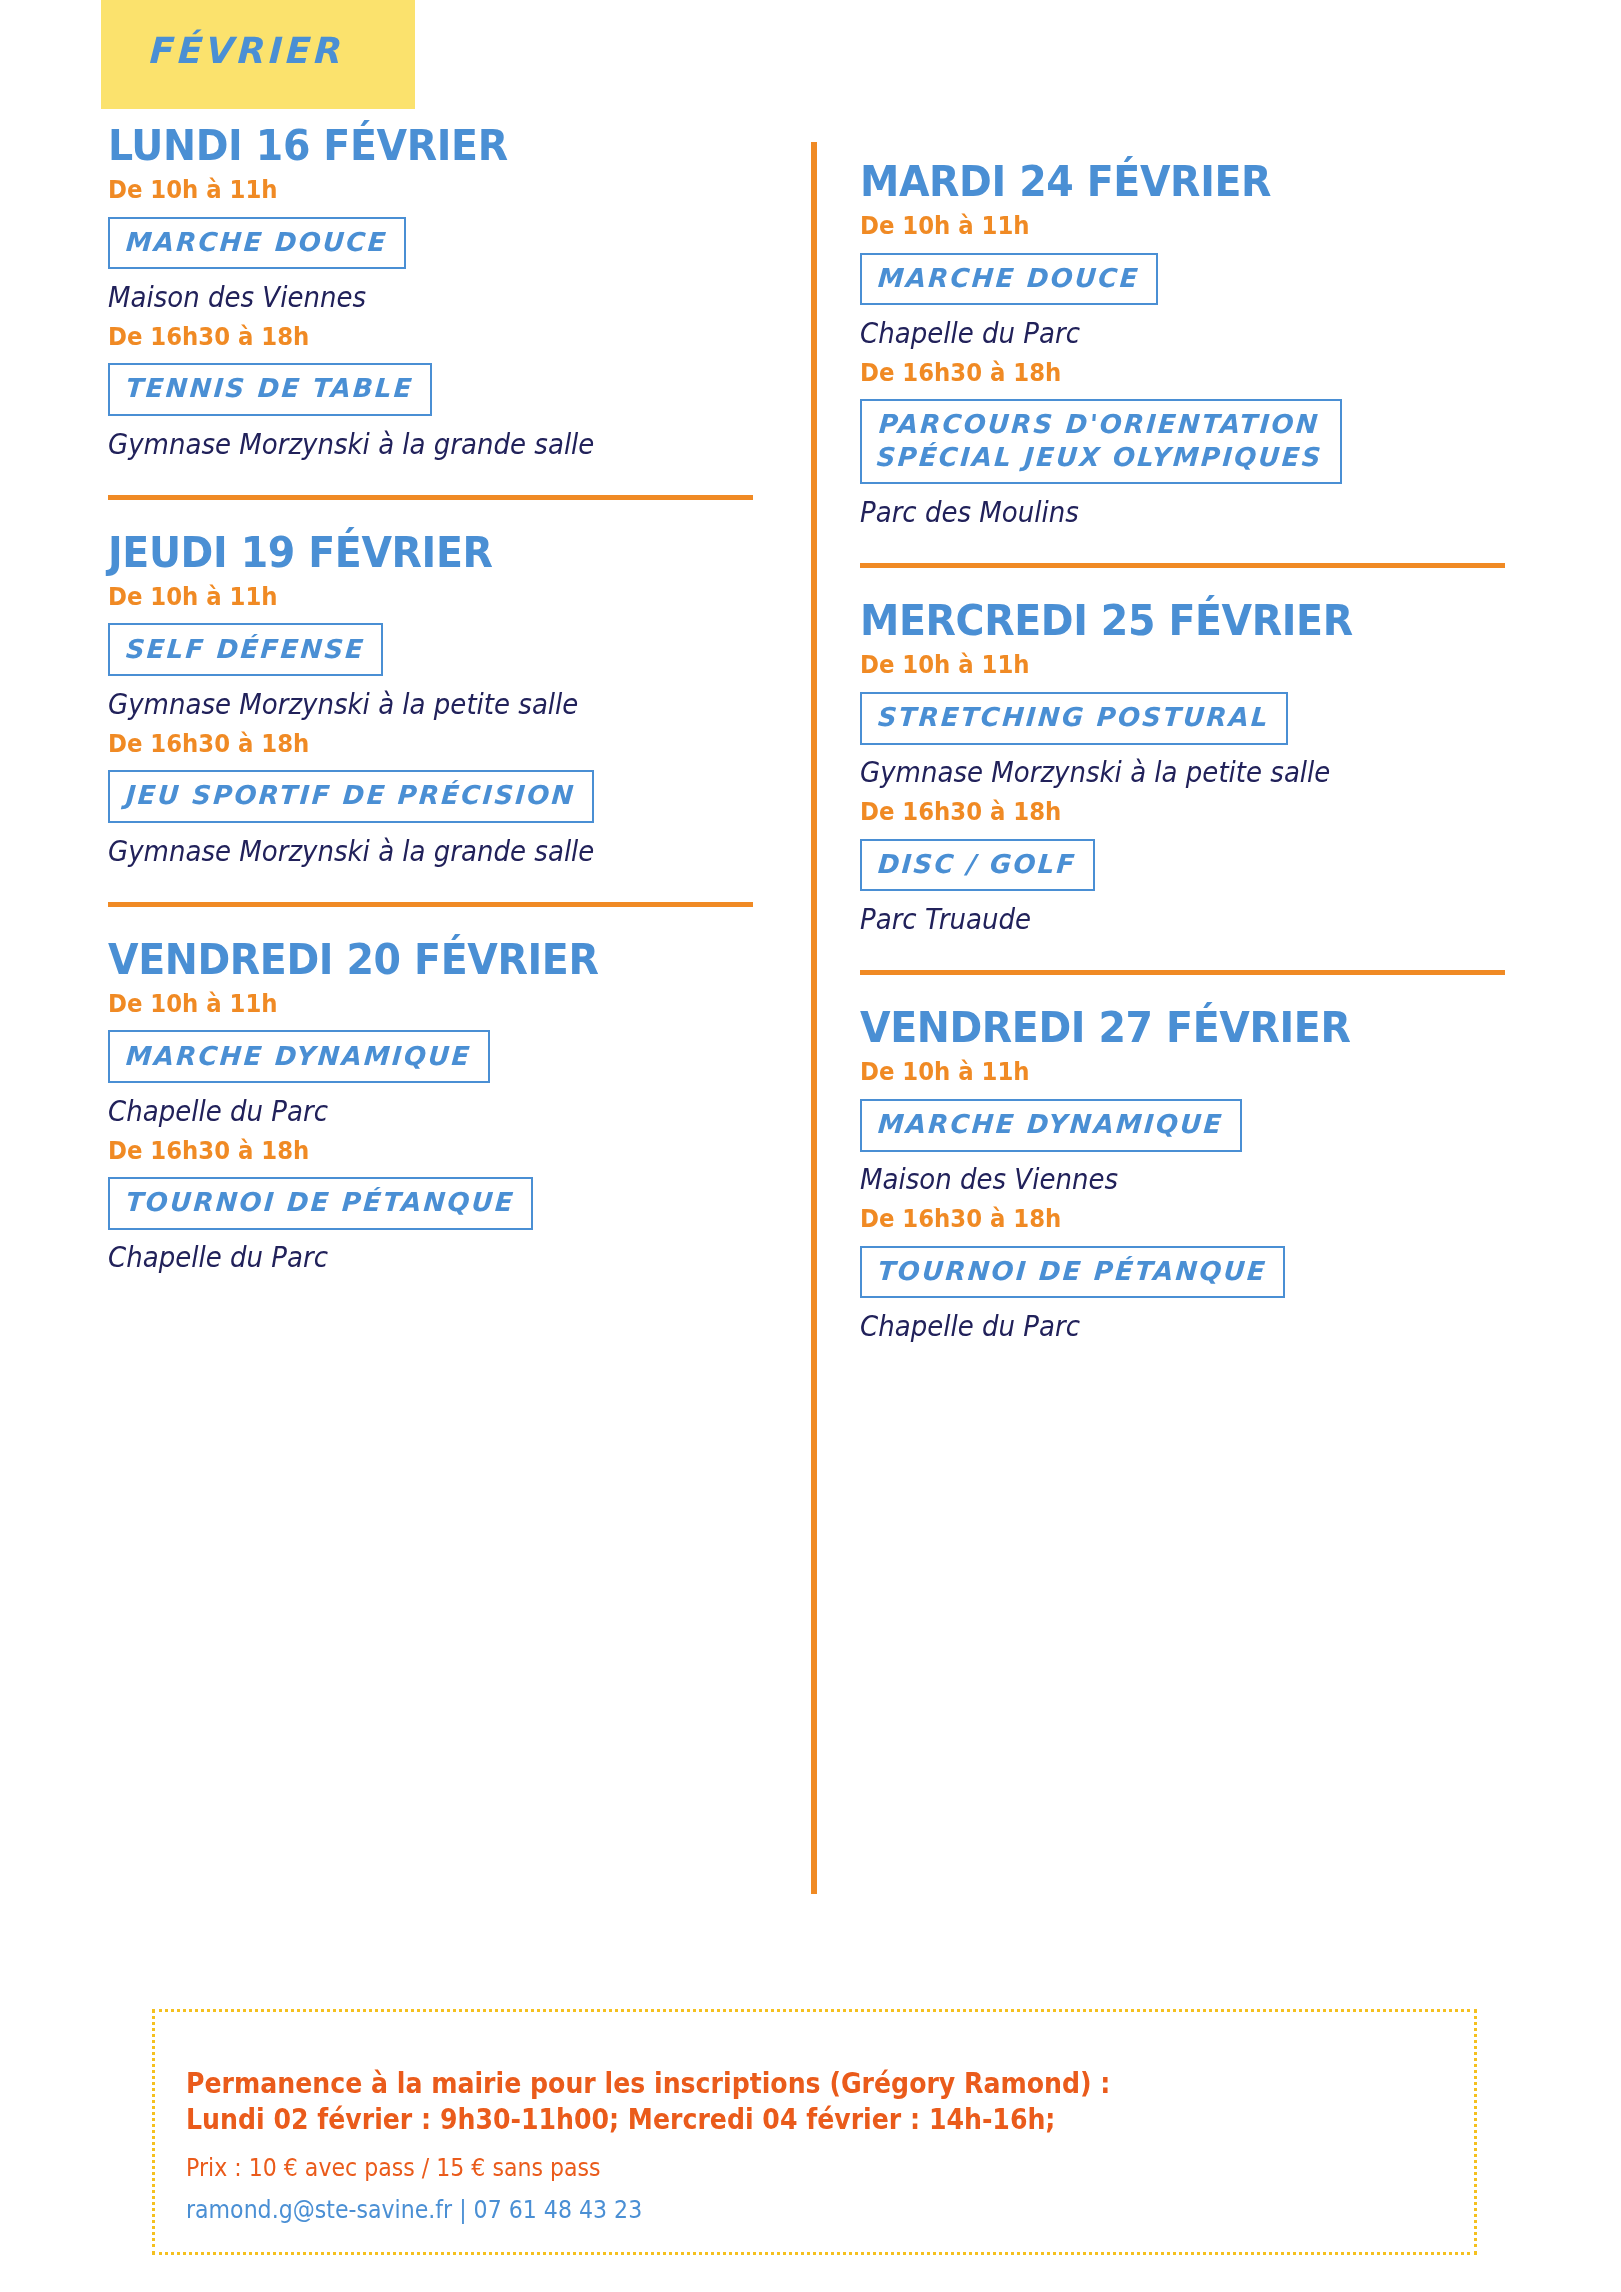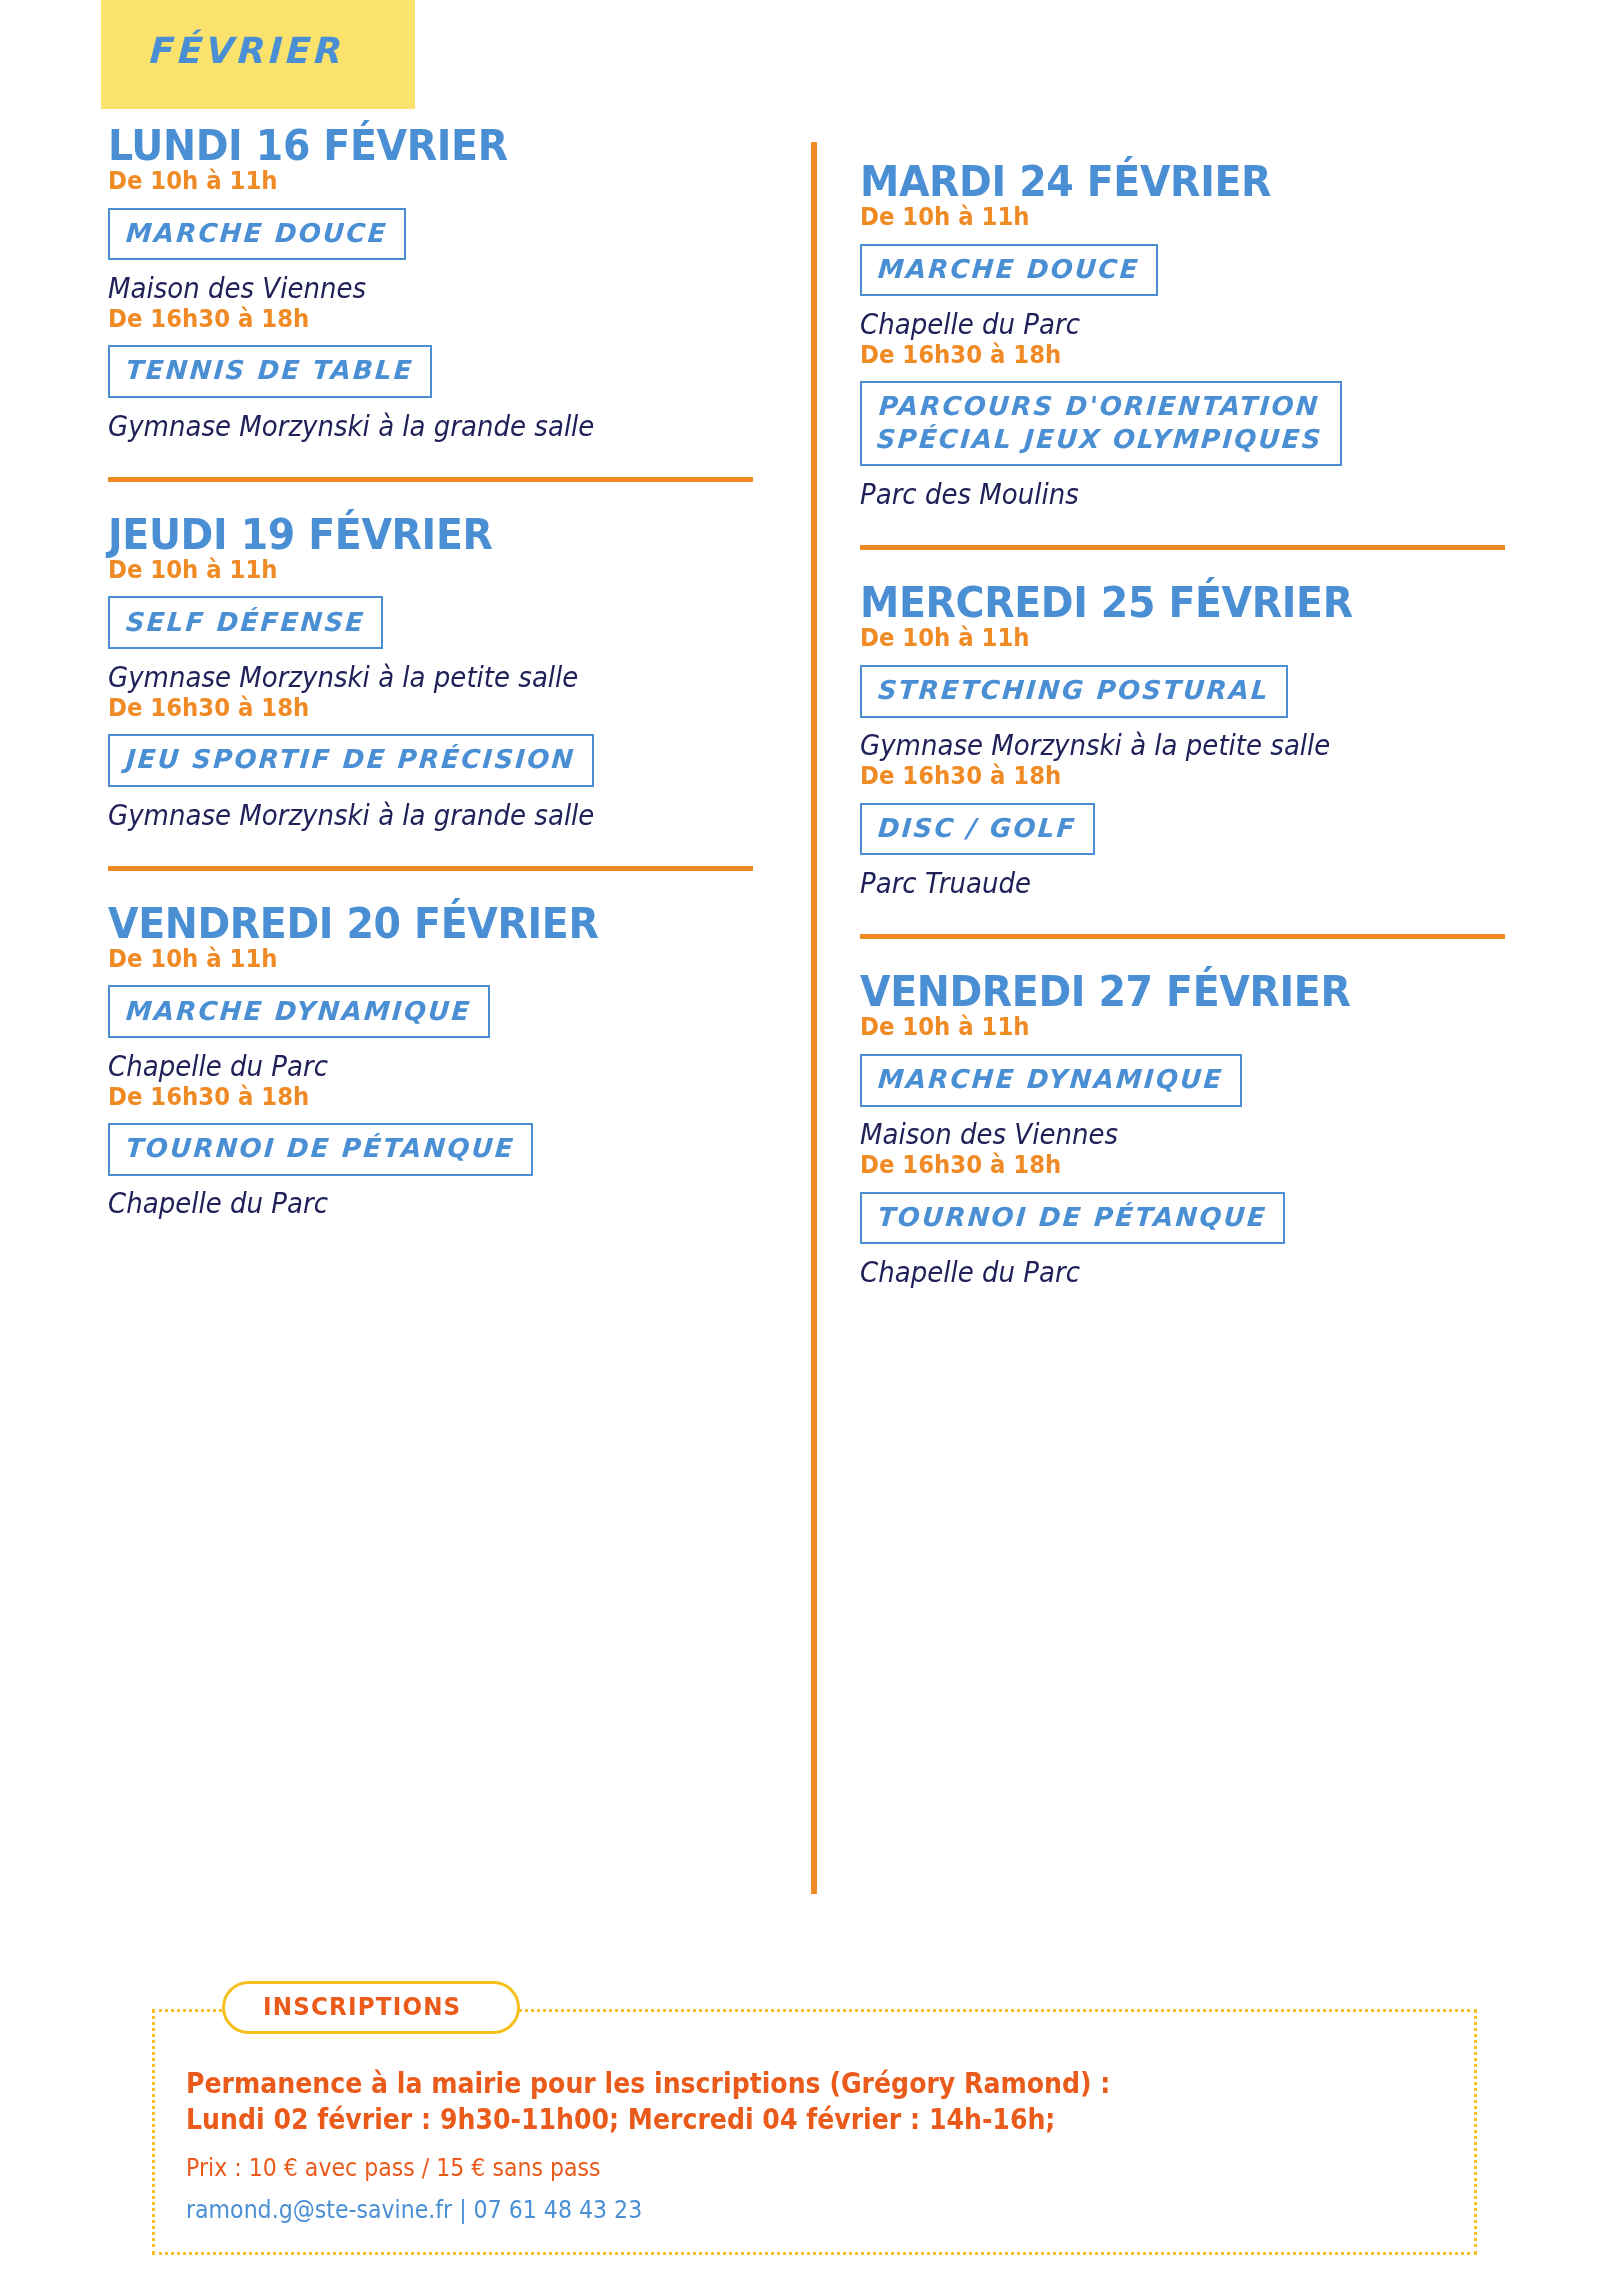--- a/index.html
+++ b/index.html
@@ -81,7 +81,7 @@
     white-space: nowrap;
   }
 
-  .slot { }
+  .slot { margin-top: 9px; }
 
   .slot-time {
     font-family: "DejaVu Sans", sans-serif;

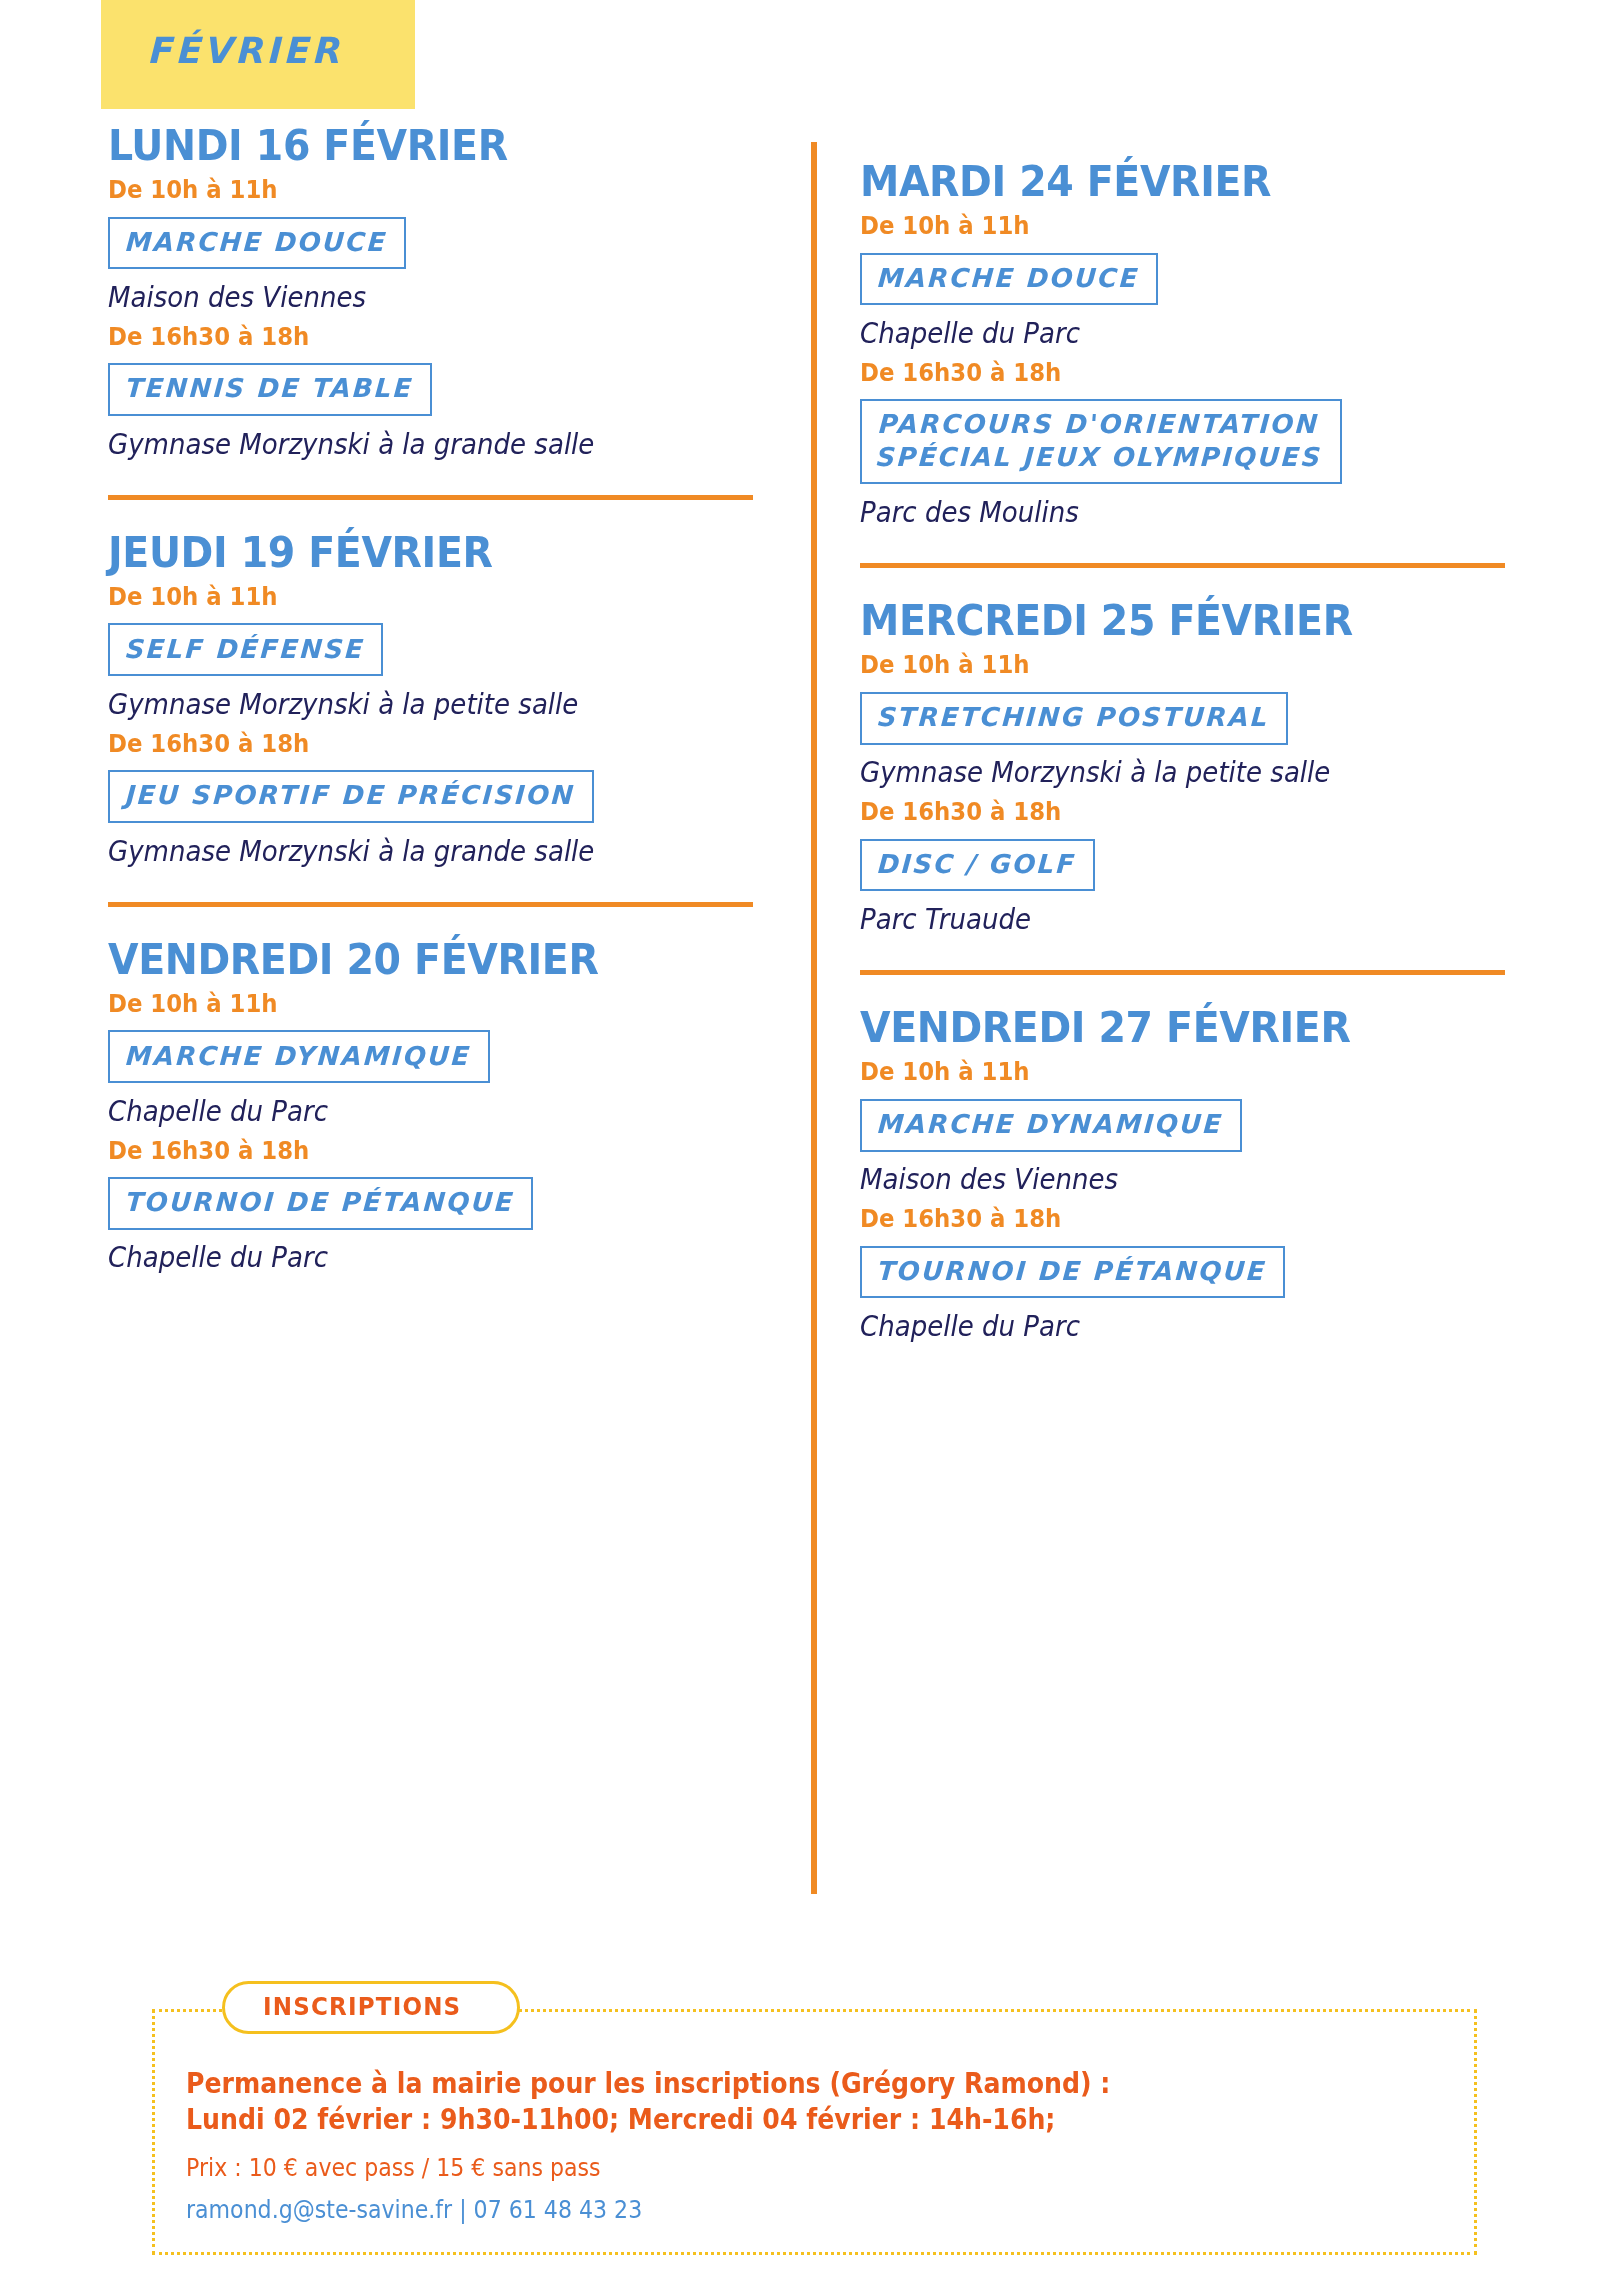--- a/index.html
+++ b/index.html
@@ -298,9 +298,6 @@
   </div>
 
   <div class="inscriptions">
-    <div class="insc-badge">
-      <span class="insc-badge-label">INSCRIPTIONS</span>
-    </div>
     <div class="insc-body">
       <div class="insc-line-strong">Permanence à la mairie pour les inscriptions (Grégory Ramond) :</div>
       <div class="insc-line-strong">Lundi 02 février : 9h30-11h00; Mercredi 04 février : 14h-16h;</div>

